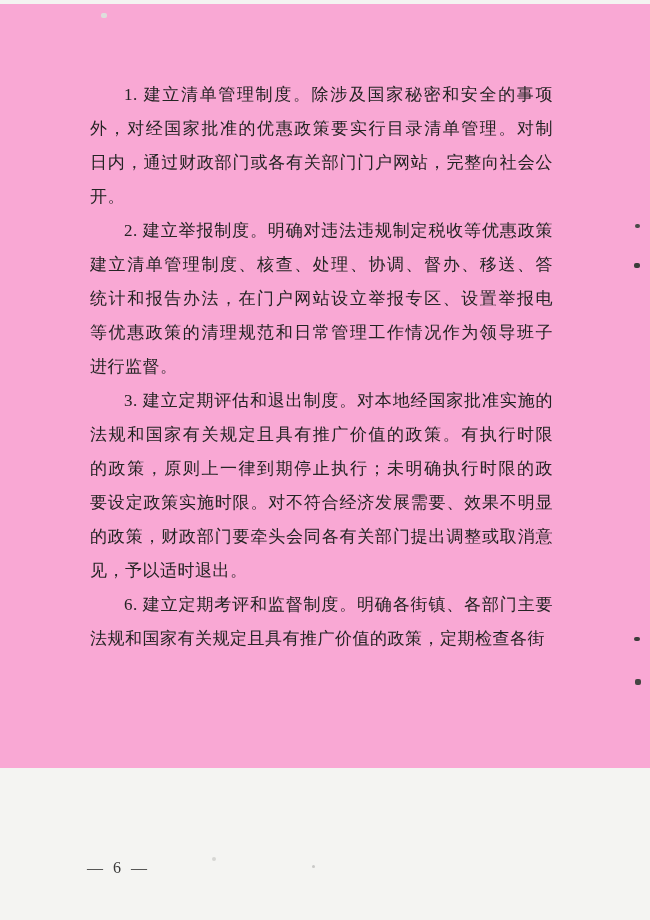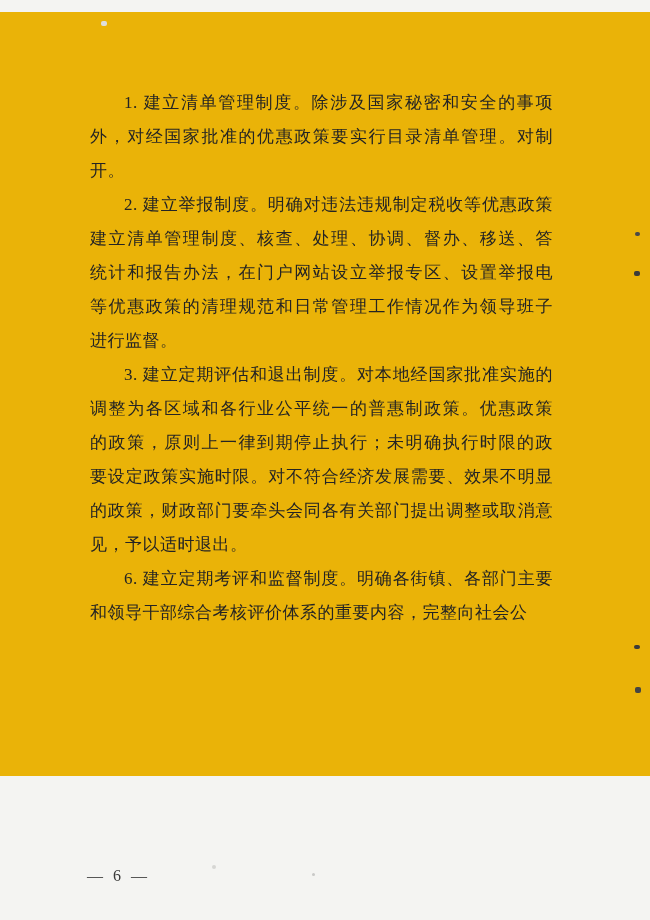--- a/index.html
+++ b/index.html
@@ -11,9 +11,9 @@
     overflow: hidden;
   }
   .page {
-    position: absolute; left: 0; top: 12px;
+    position: absolute; left: 0; top: 4px;
     width: 650px; height: 764px;
-    background: #eab308;
+    background: #f9a8d4;
   }
   .text-block {
     position: absolute;

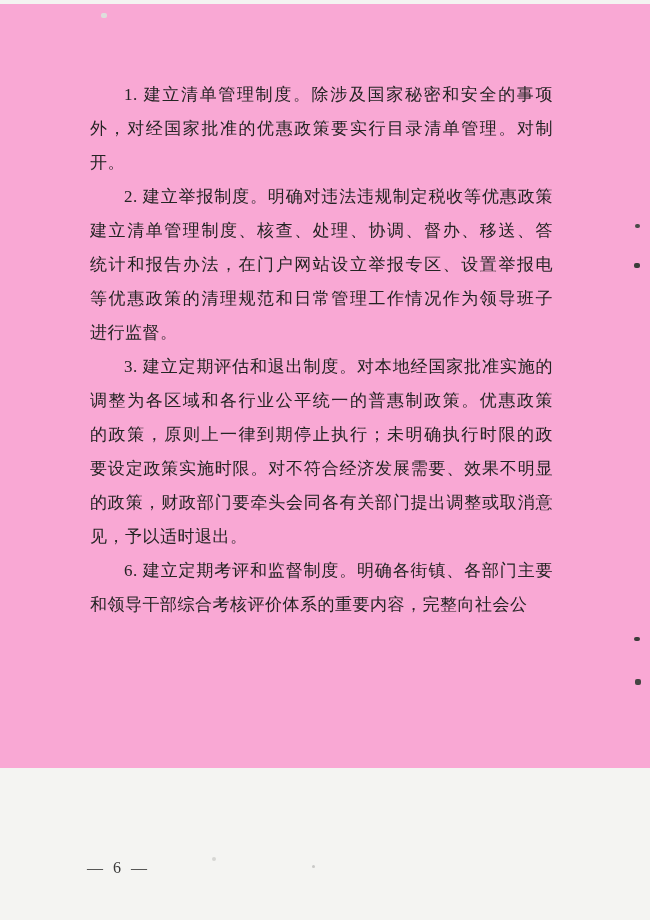--- a/index.html
+++ b/index.html
@@ -64,6 +64,7 @@
       <div class="paragraph">
         <div class="line first-line">1. 建立清单管理制度。除涉及国家秘密和安全的事项</div>
         <div class="line">外，对经国家批准的优惠政策要实行目录清单管理。对制定、</div>
+        <div class="line">日内，通过财政部门或各有关部门门户网站，完整向社会公</div>
         <div class="line last-line">开。</div>
       </div>
       <div class="paragraph">

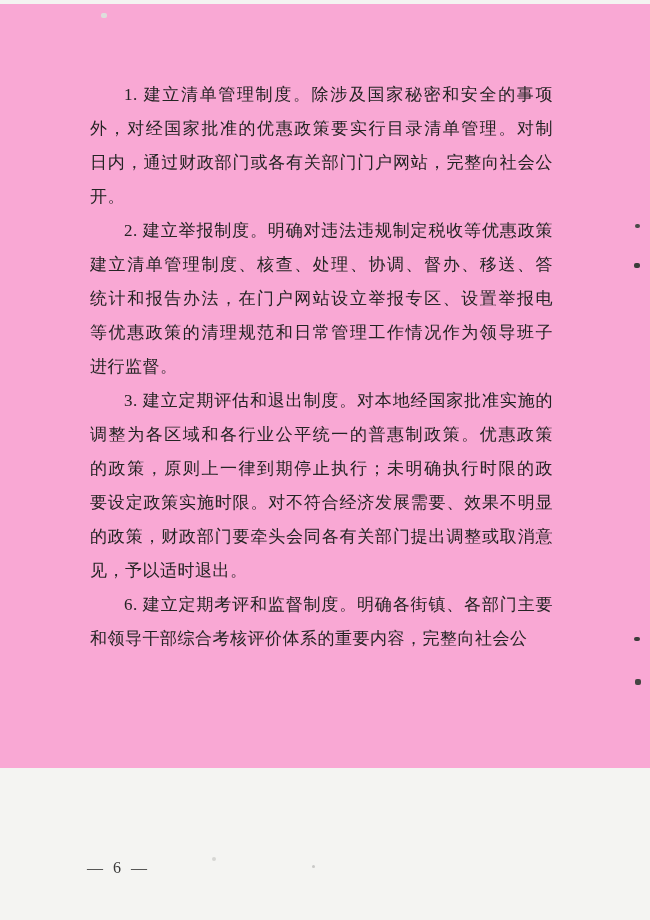--- a/index.html
+++ b/index.html
@@ -76,7 +76,7 @@
       </div>
       <div class="paragraph">
         <div class="line first-line">3. 建立定期评估和退出制度。对本地经国家批准实施的</div>
-        <div class="line">调整为各区域和各行业公平统一的普惠制政策。优惠政策</div>
+        <div class="line">法规和国家有关规定且具有推广价值的政策。有执行时限</div>
         <div class="line">的政策，原则上一律到期停止执行；未明确执行时限的政策，</div>
         <div class="line">要设定政策实施时限。对不符合经济发展需要、效果不明显</div>
         <div class="line">的政策，财政部门要牵头会同各有关部门提出调整或取消意</div>

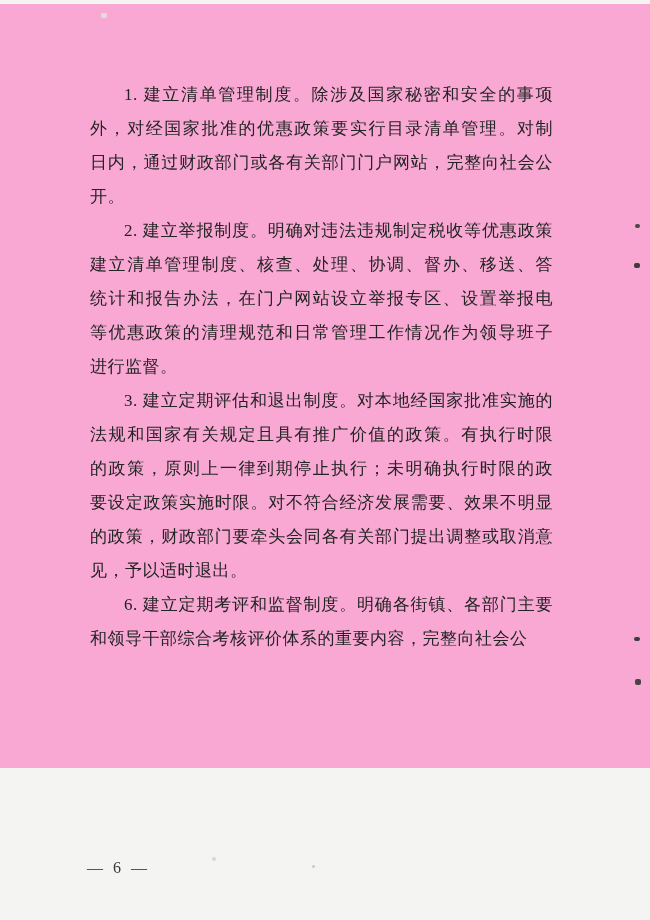--- a/index.html
+++ b/index.html
@@ -84,7 +84,7 @@
       </div>
       <div class="paragraph">
         <div class="line first-line">6. 建立定期考评和监督制度。明确各街镇、各部门主要</div>
-        <div class="line last-line">和领导干部综合考核评价体系的重要内容，完整向社会公</div>
+        <div class="line last-line">法规和国家有关规定且具有推广价值的政策，定期检查各街</div>
       </div>
     </div>
 

